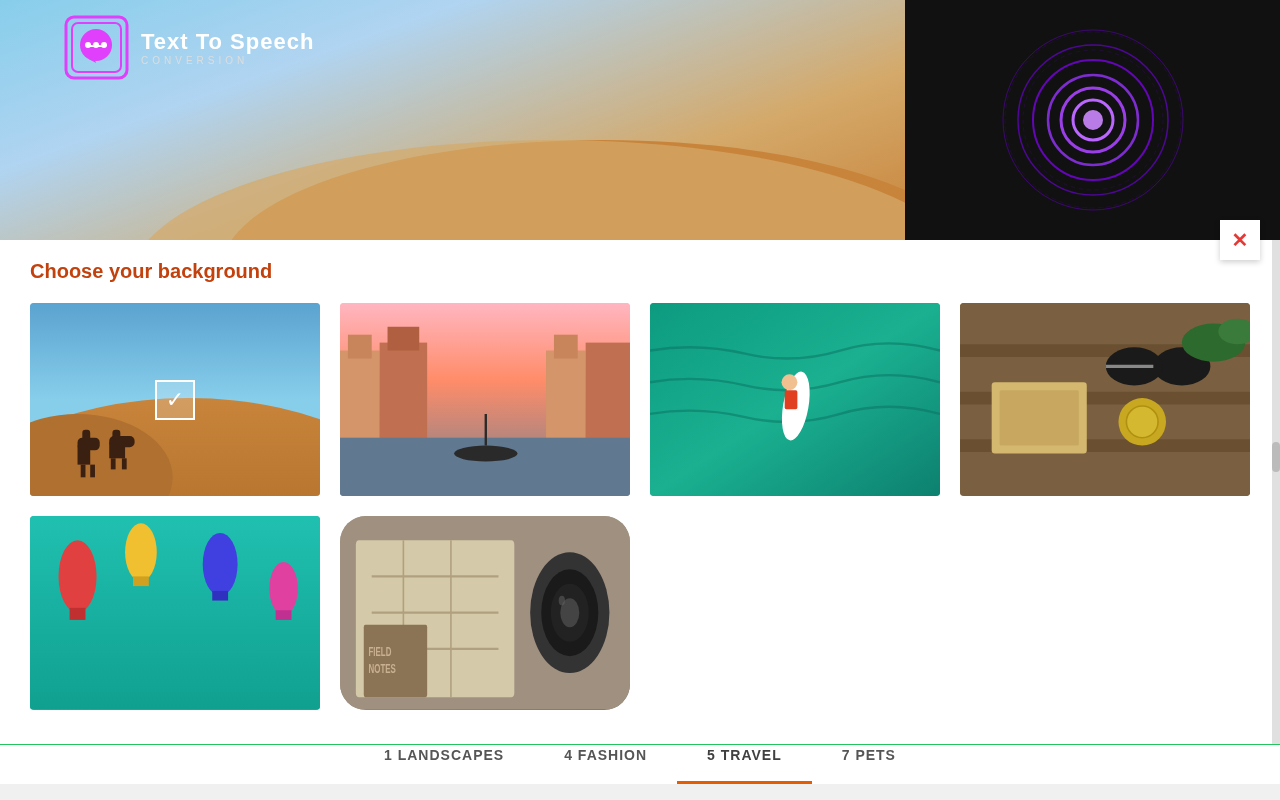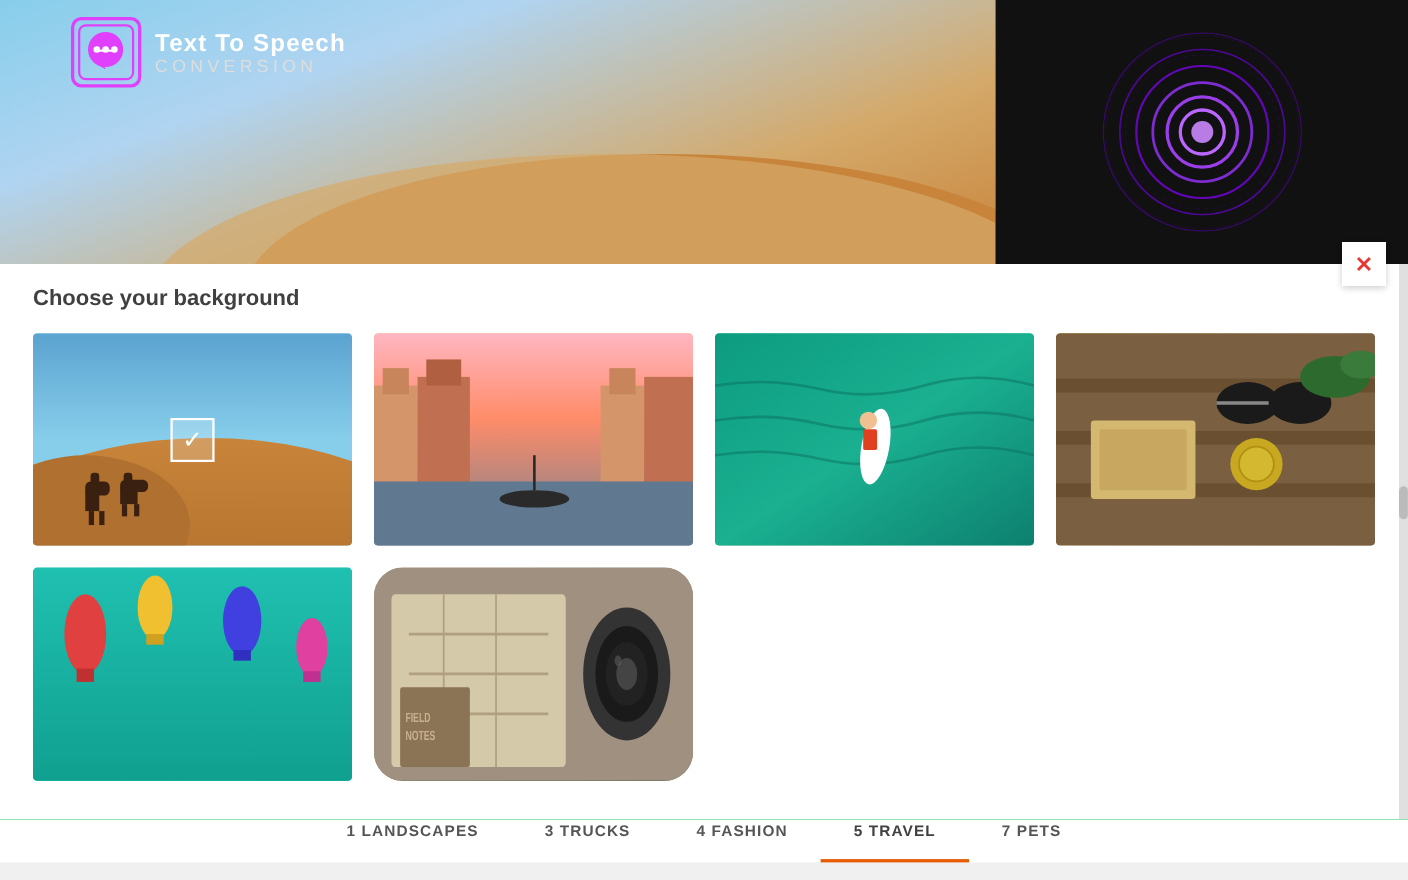--- a/index.html
+++ b/index.html
@@ -63,7 +63,7 @@
     }
 
     .logo-subtitle {
-      font-size: 16px;
+      font-size: 10px;
       letter-spacing: 4px;
       color: #ddd;
     }

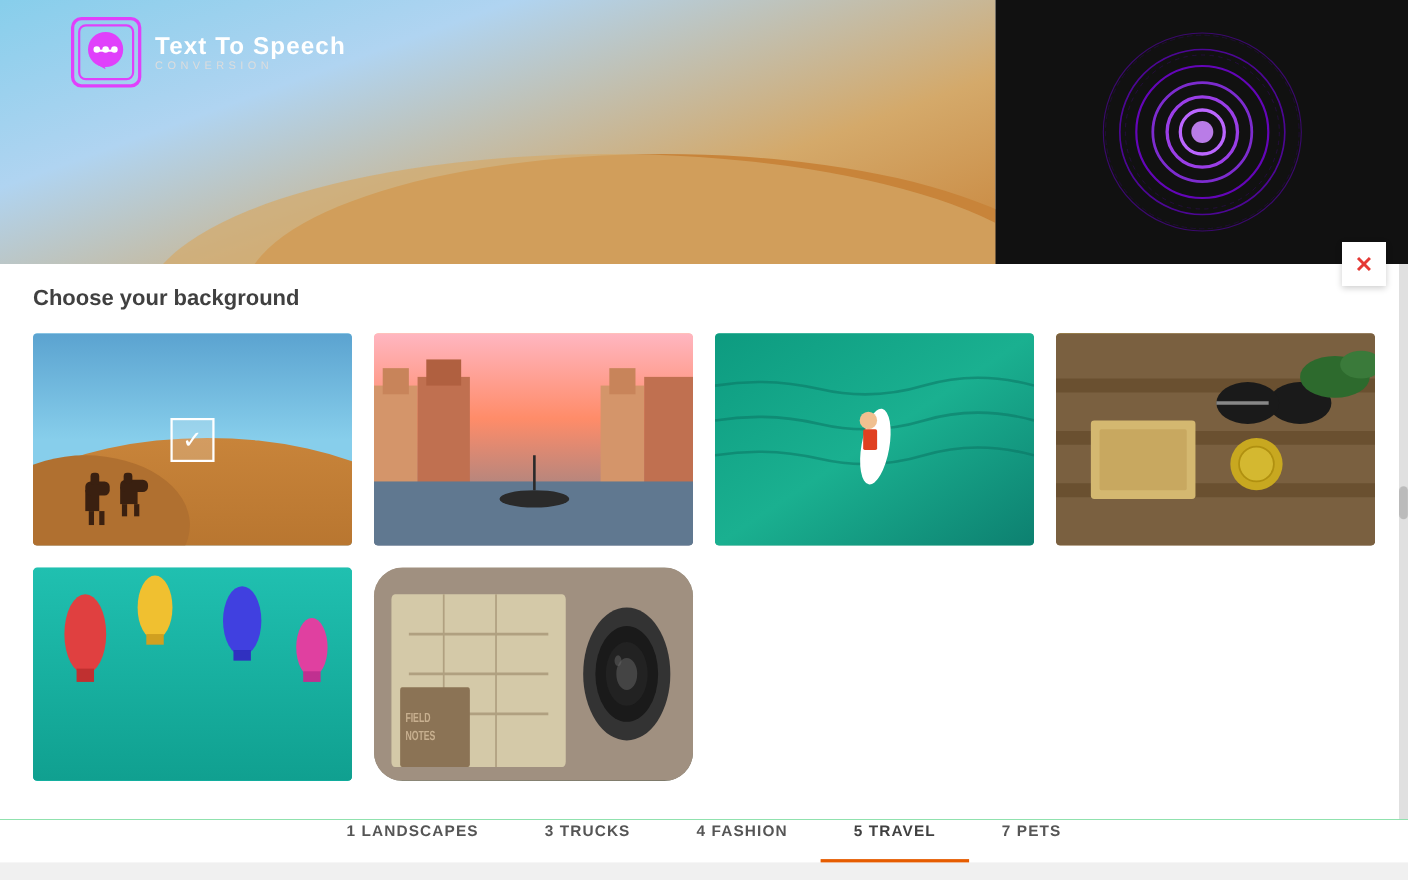--- a/index.html
+++ b/index.html
@@ -109,7 +109,7 @@
     .section-title {
       font-size: 20px;
       font-weight: bold;
-      color: #404040;
+      color: #c2410c;
       margin-bottom: 20px;
     }
 

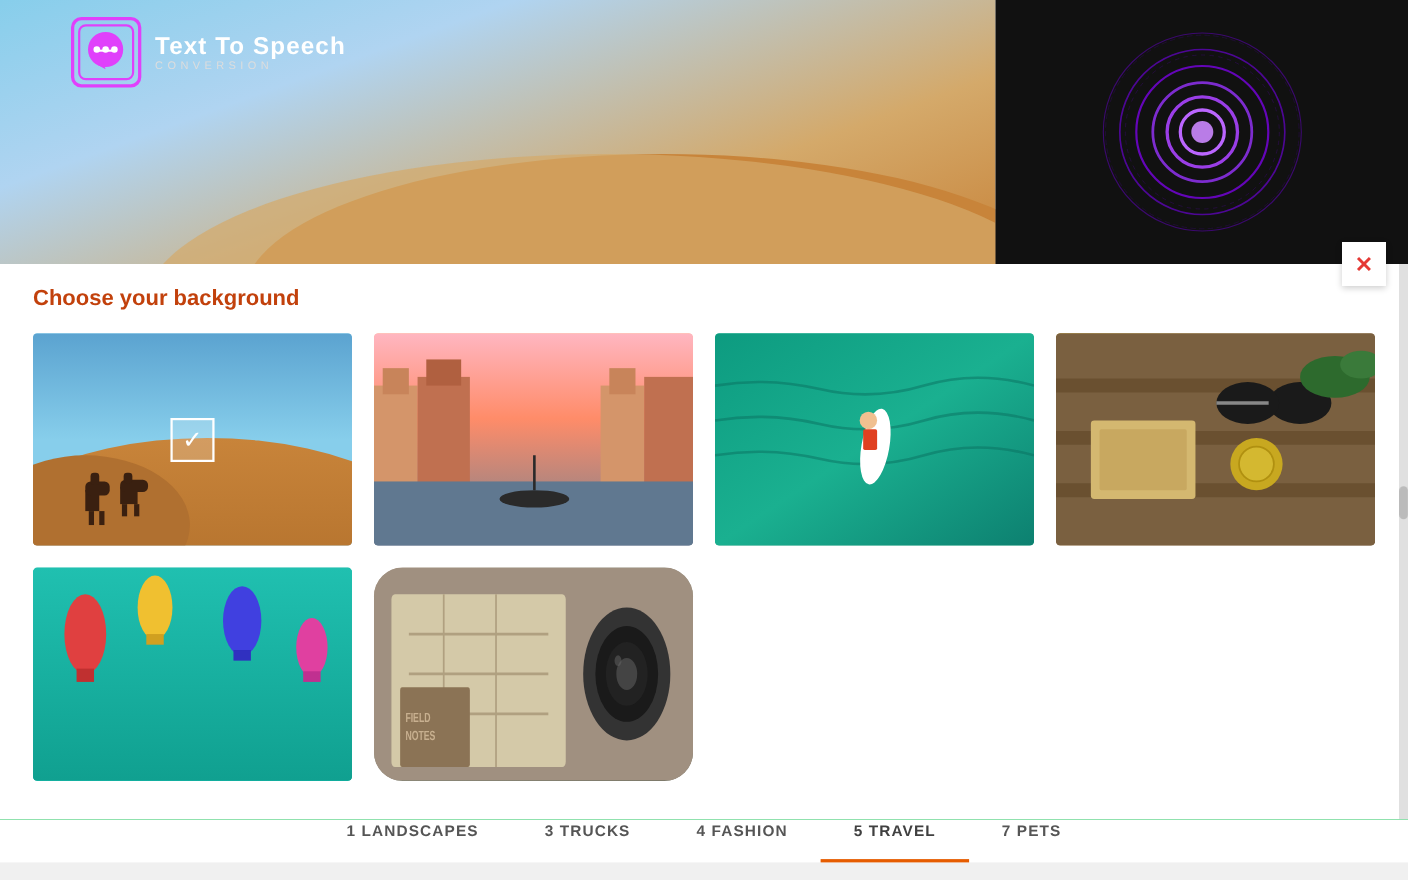--- a/index.html
+++ b/index.html
@@ -441,7 +441,6 @@
 
 <div class="tab-bar">
   <div class="tab-item">1 LANDSCAPES</div>
-  <div class="tab-item">3 TRUCKS</div>
   <div class="tab-item">4 FASHION</div>
   <div class="tab-item active">5 TRAVEL</div>
   <div class="tab-item">7 PETS</div>

